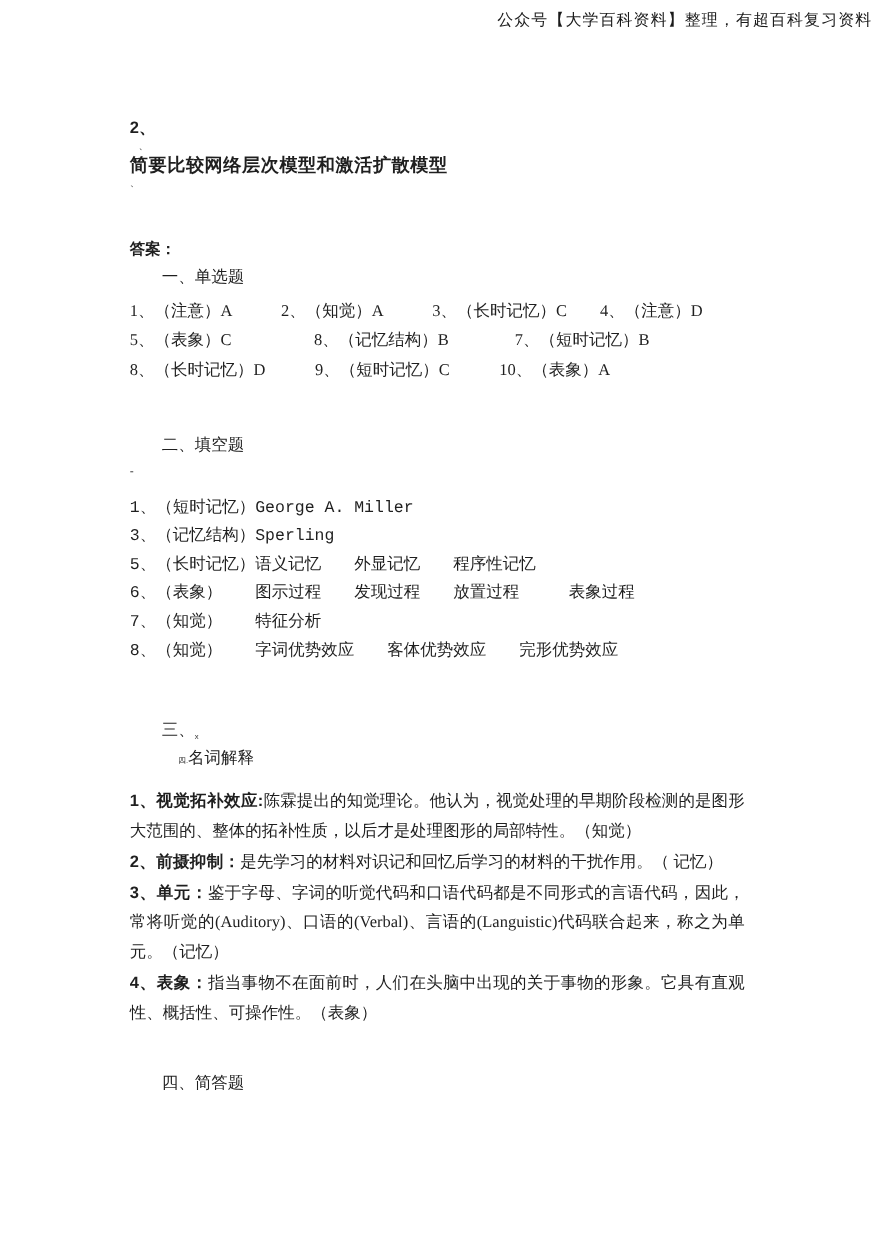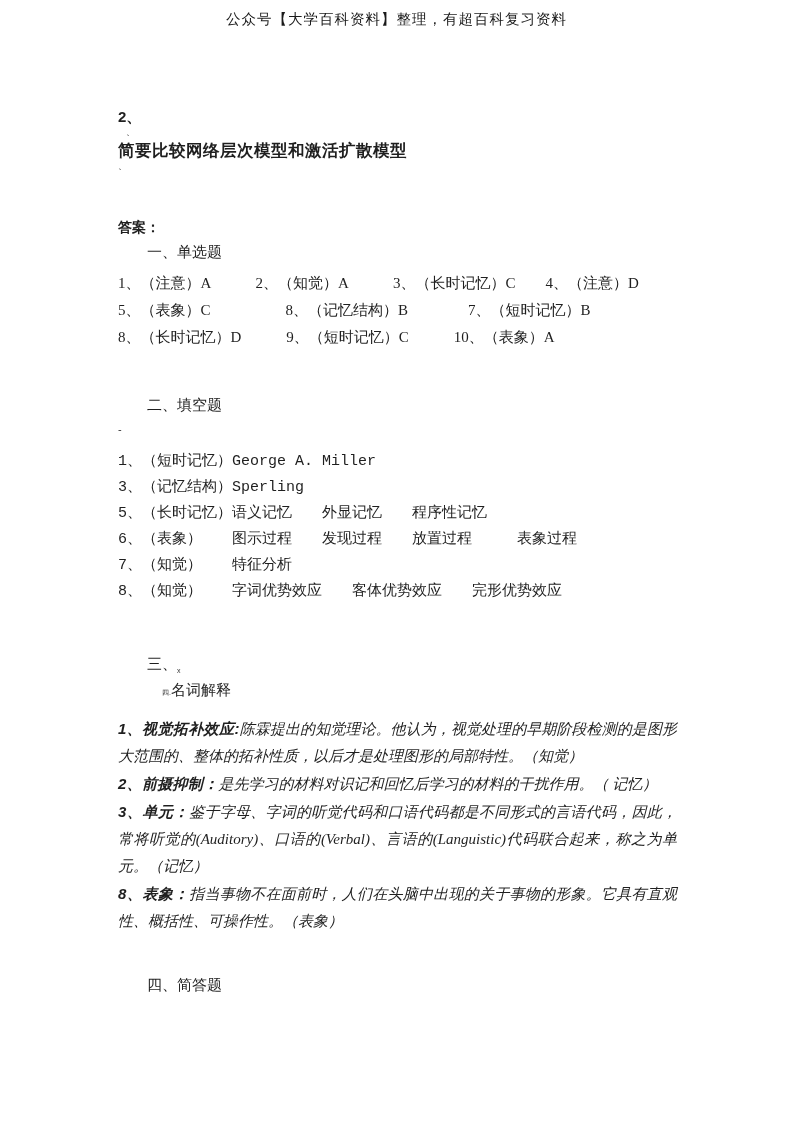--- a/index.html
+++ b/index.html
@@ -14,7 +14,7 @@
   }
   .watermark{
     padding-top:10px;
-    text-align:center;
+    text-align:right;
     font-size:14.5px;
     line-height:19px;
     color:#1a1a1a;

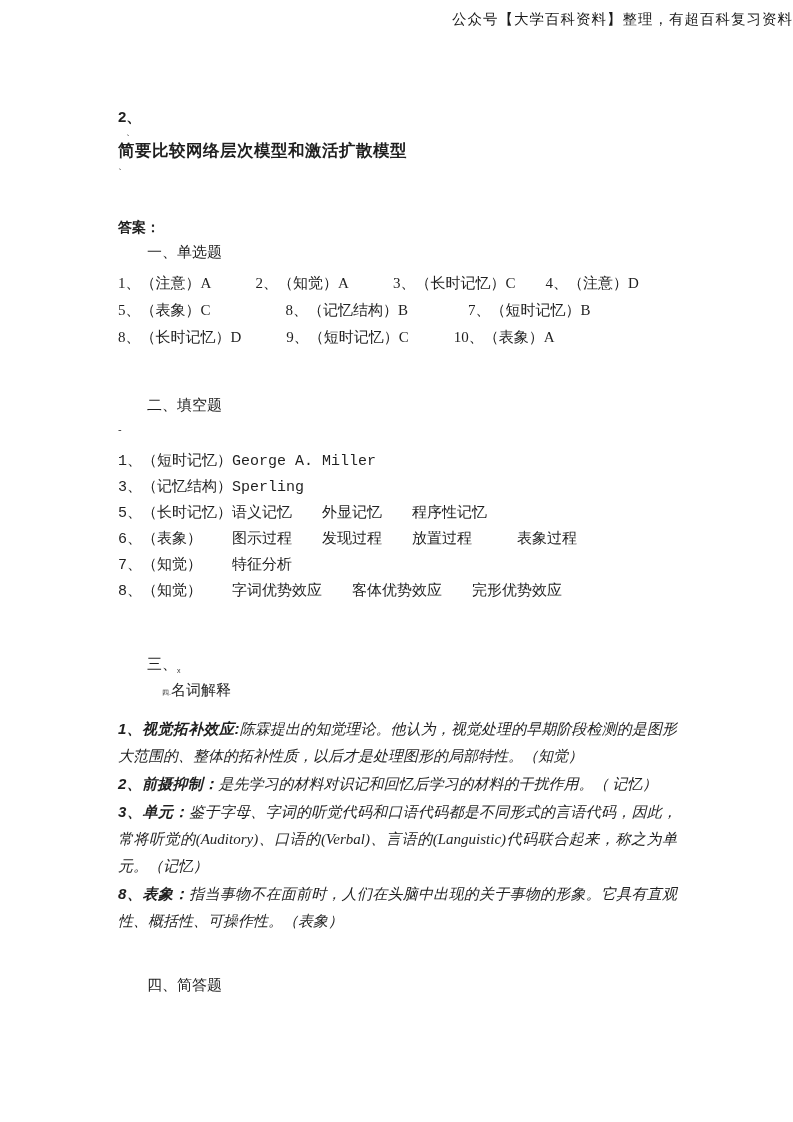--- a/index.html
+++ b/index.html
@@ -88,7 +88,7 @@
     font-size:7px;color:#333;
     font-family:"Liberation Sans", sans-serif;
   }
-  .terms{margin-top:12px;font-style:italic;}
+  .terms{margin-top:12px;}
   .term-para{
     font-size:15px;
     line-height:27px;

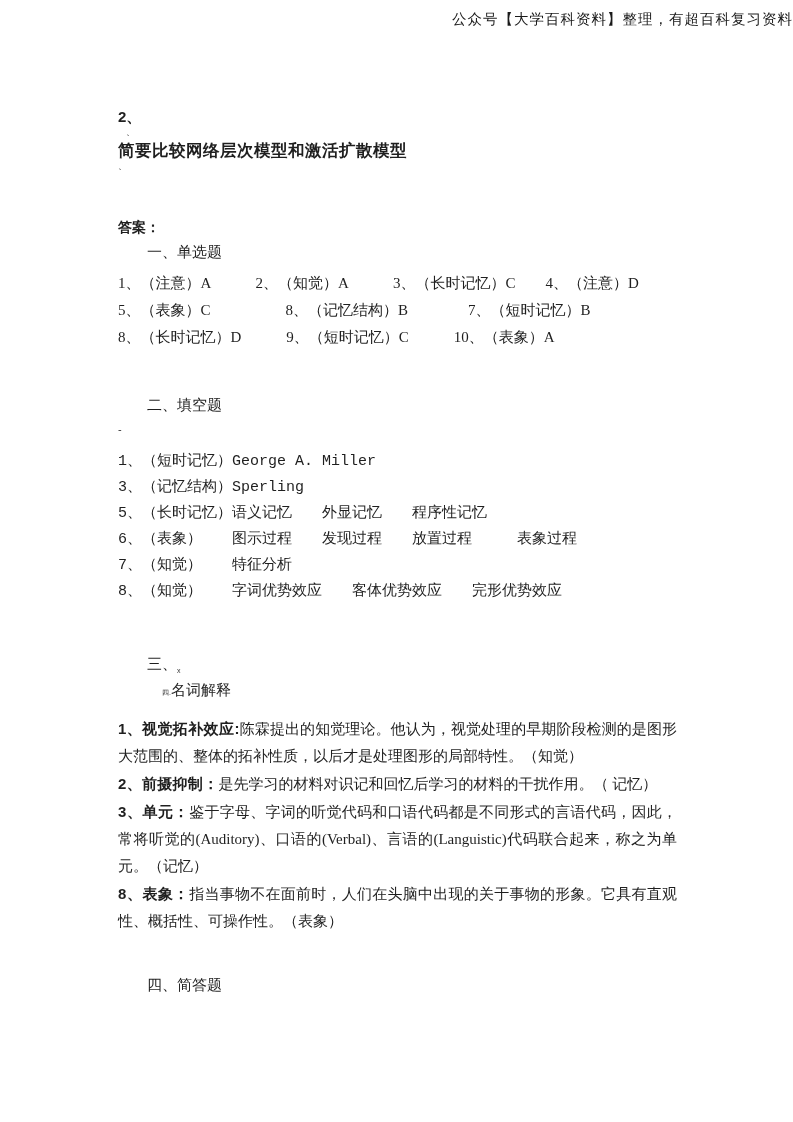--- a/index.html
+++ b/index.html
@@ -143,7 +143,7 @@
       <p class="term-para"><span class="term-name">1、视觉拓补效应:</span><span>陈霖提出的知觉理论。他认为，视觉处理的早期阶段检测的是图形大范围的、整体的拓补性质，以后才是处理图形的局部特性。（知觉）</span></p>
       <p class="term-para"><span class="term-name">2、前摄抑制：</span><span>是先学习的材料对识记和回忆后学习的材料的干扰作用。（ 记忆）</span></p>
       <p class="term-para"><span class="term-name">3、单元：</span><span>鉴于字母、字词的听觉代码和口语代码都是不同形式的言语代码，因此，常将听觉的(Auditory)、口语的(Verbal)、言语的(Languistic)代码联合起来，称之为单元。（记忆）</span></p>
-      <p class="term-para"><span class="term-name">8、表象：</span><span>指当事物不在面前时，人们在头脑中出现的关于事物的形象。它具有直观性、概括性、可操作性。（表象）</span></p>
+      <p class="term-para"><span class="term-name">4、表象：</span><span>指当事物不在面前时，人们在头脑中出现的关于事物的形象。它具有直观性、概括性、可操作性。（表象）</span></p>
     </div>
 
     <div class="sec-heading sec-short-heading">四、简答题</div>

